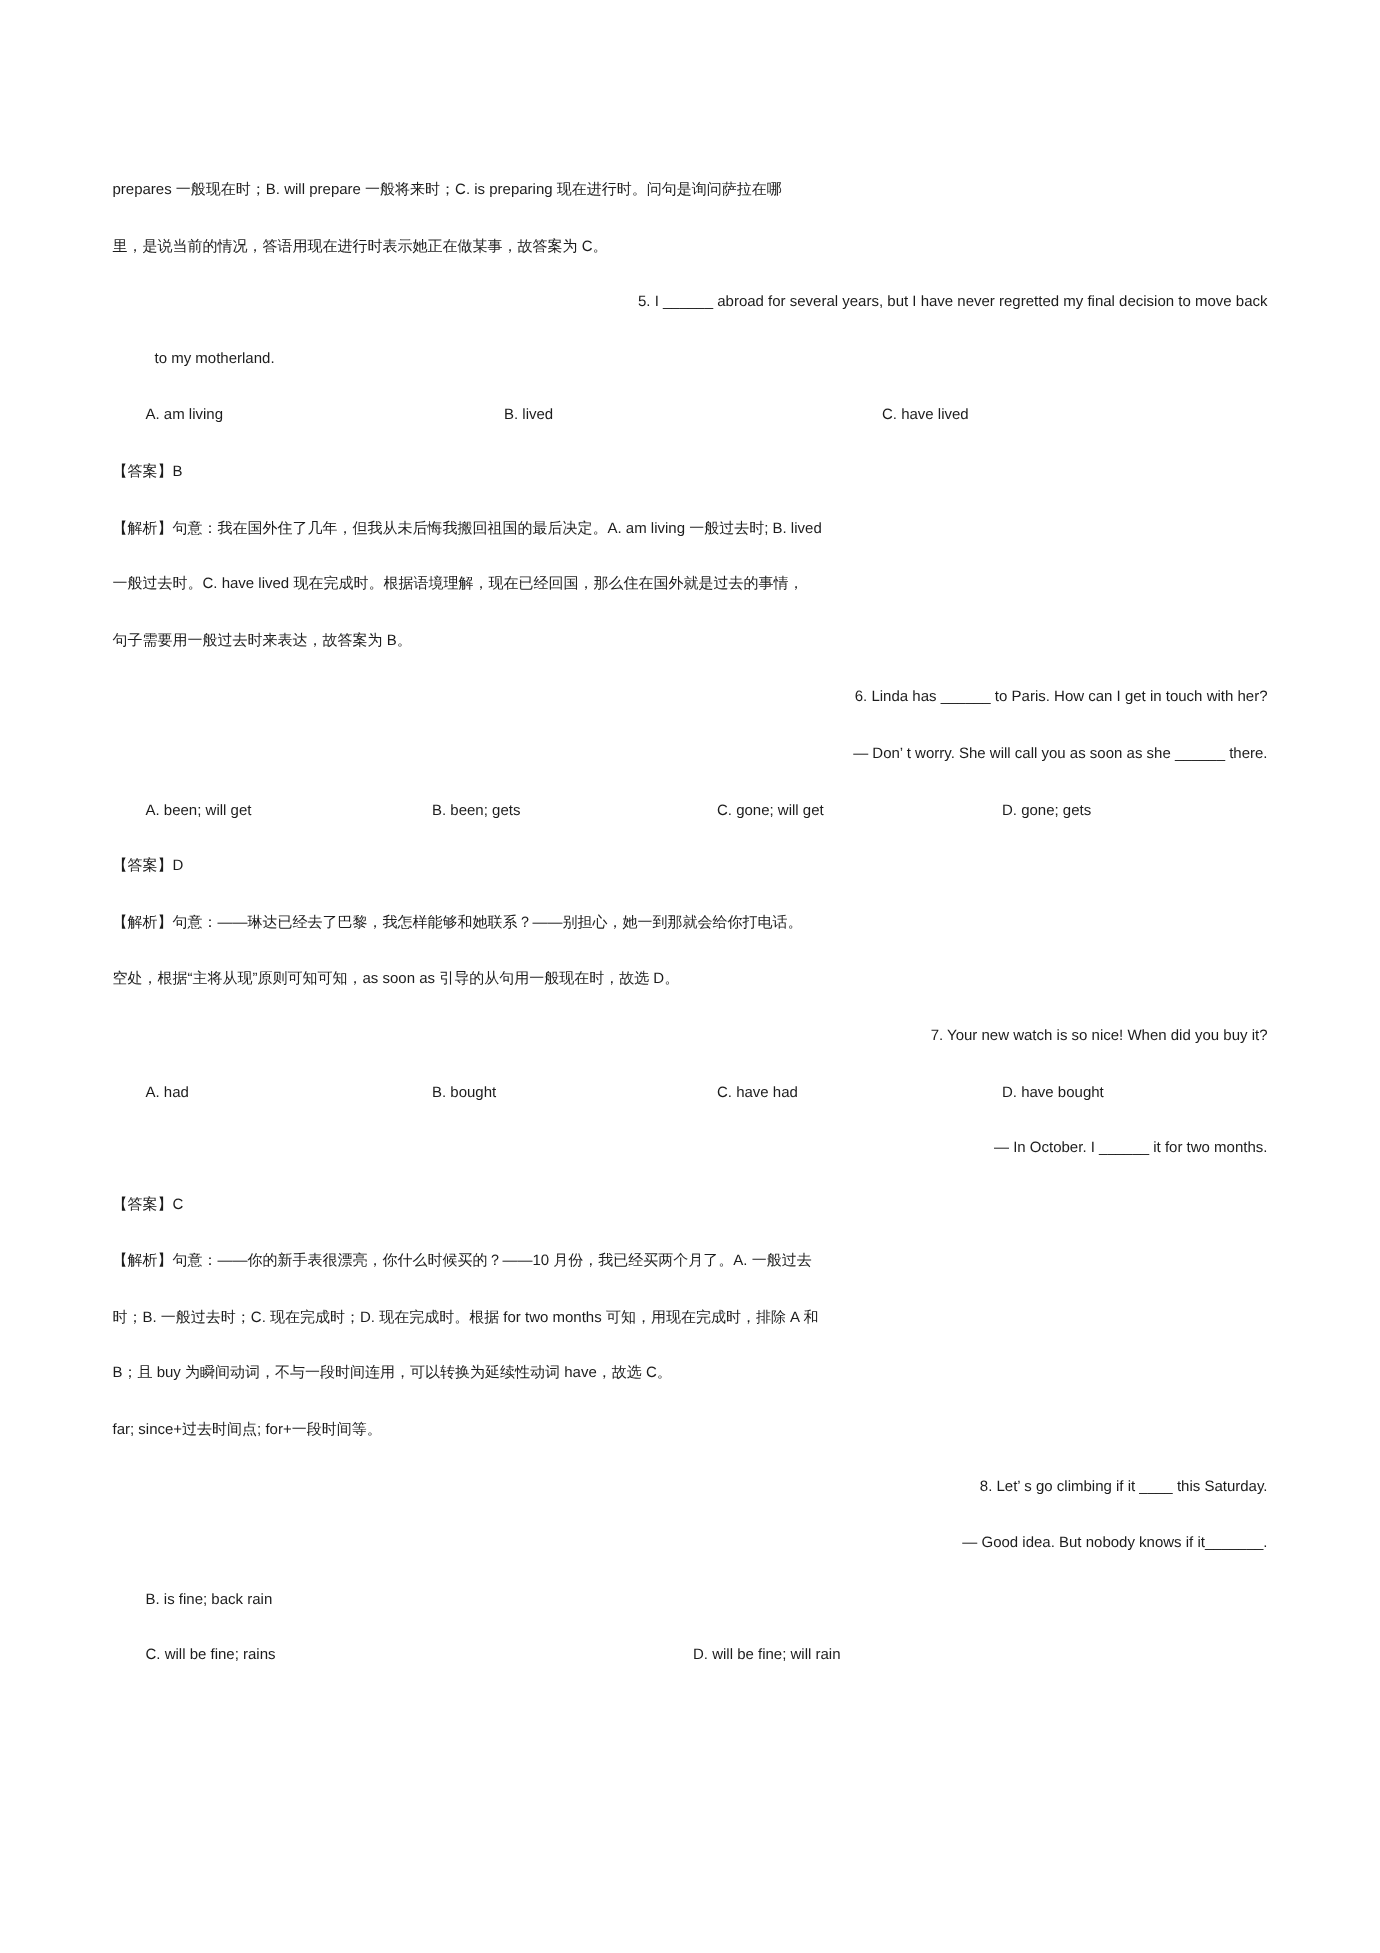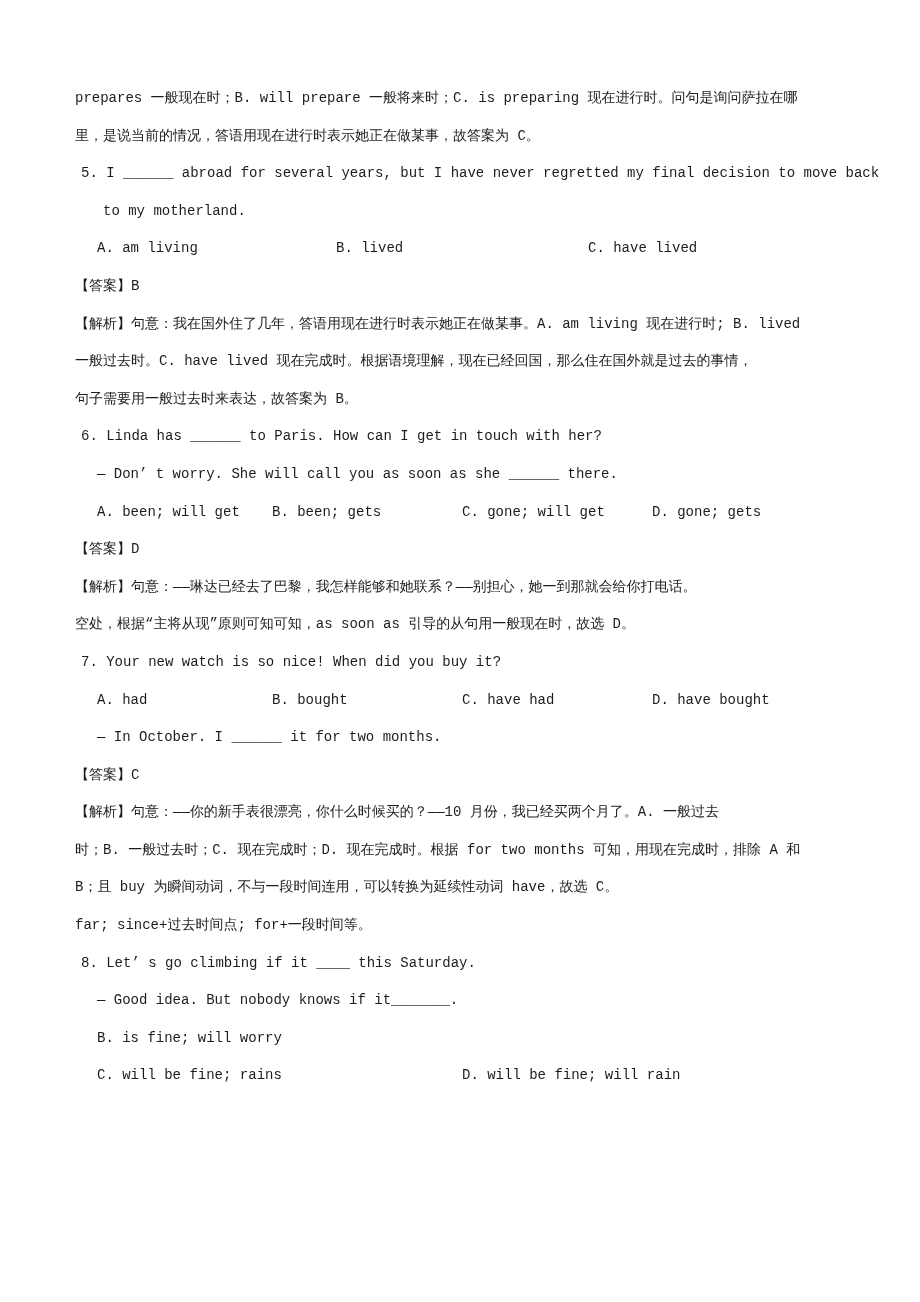--- a/index.html
+++ b/index.html
@@ -9,10 +9,10 @@
     height: 1302px;
     background: #ffffff;
     box-sizing: border-box;
-    padding: 80px 75px 0 75px;
+    padding: 108px 75px 0 75px;
     overflow: hidden;
-    font-family: Liberation Mono, monospace;
-    font-size: 14px;
+    font-family: Liberation Sans, sans-serif;
+    font-size: 10px;
     color: #1c1c1c;
   }
   .line {

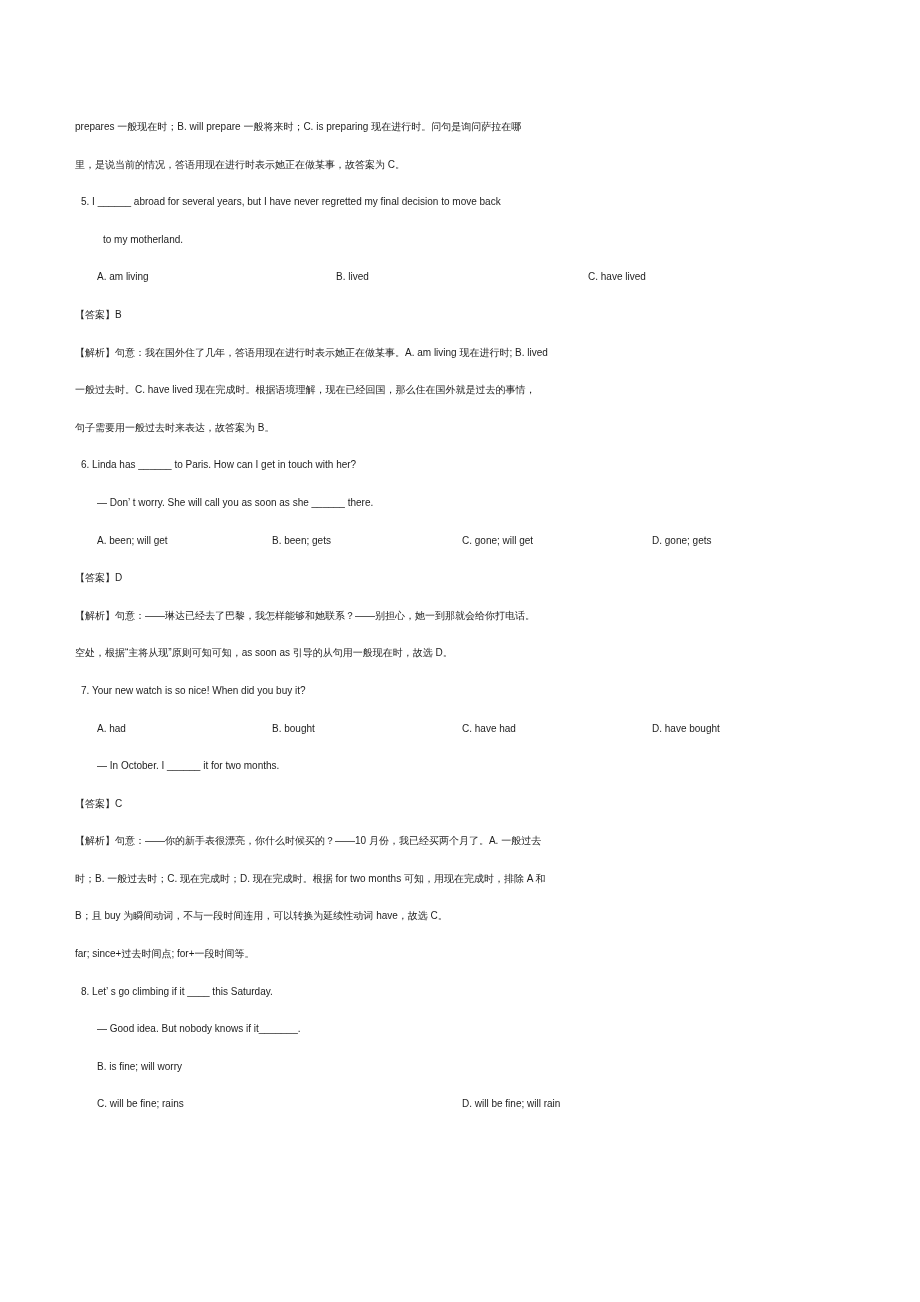--- a/index.html
+++ b/index.html
@@ -21,7 +21,7 @@
     white-space: nowrap;
   }
   
-  .q   { padding-left: 6px; }
+  .q   { padding-left: 6px; text-align: right; }
   
   .qc  { padding-left: 28px; }
   

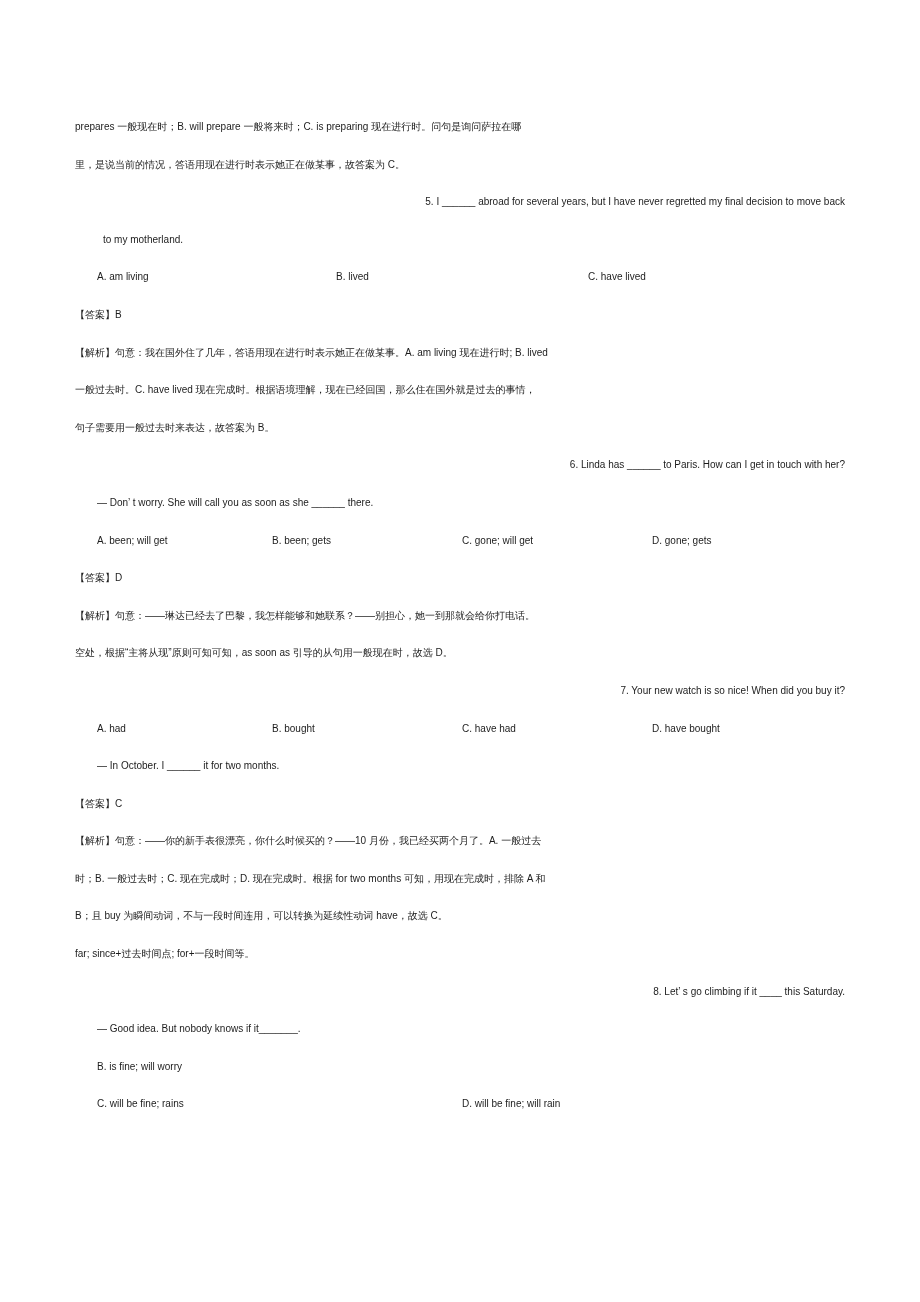--- a/index.html
+++ b/index.html
@@ -52,7 +52,7 @@
       <span>C. have lived</span>
   </div>
   <div class="line">【答案】B</div>
-  <div class="line">【解析】句意：我在国外住了几年，答语用现在进行时表示她正在做某事。A. am living 现在进行时; B. lived</div>
+  <div class="line">【解析】句意：我在国外住了几年，但我从未后悔我搬回祖国的最后决定。A. am living 一般过去时; B. lived</div>
   <div class="line">一般过去时。C. have lived 现在完成时。根据语境理解，现在已经回国，那么住在国外就是过去的事情，</div>
   <div class="line">句子需要用一般过去时来表达，故答案为 B。</div>
 

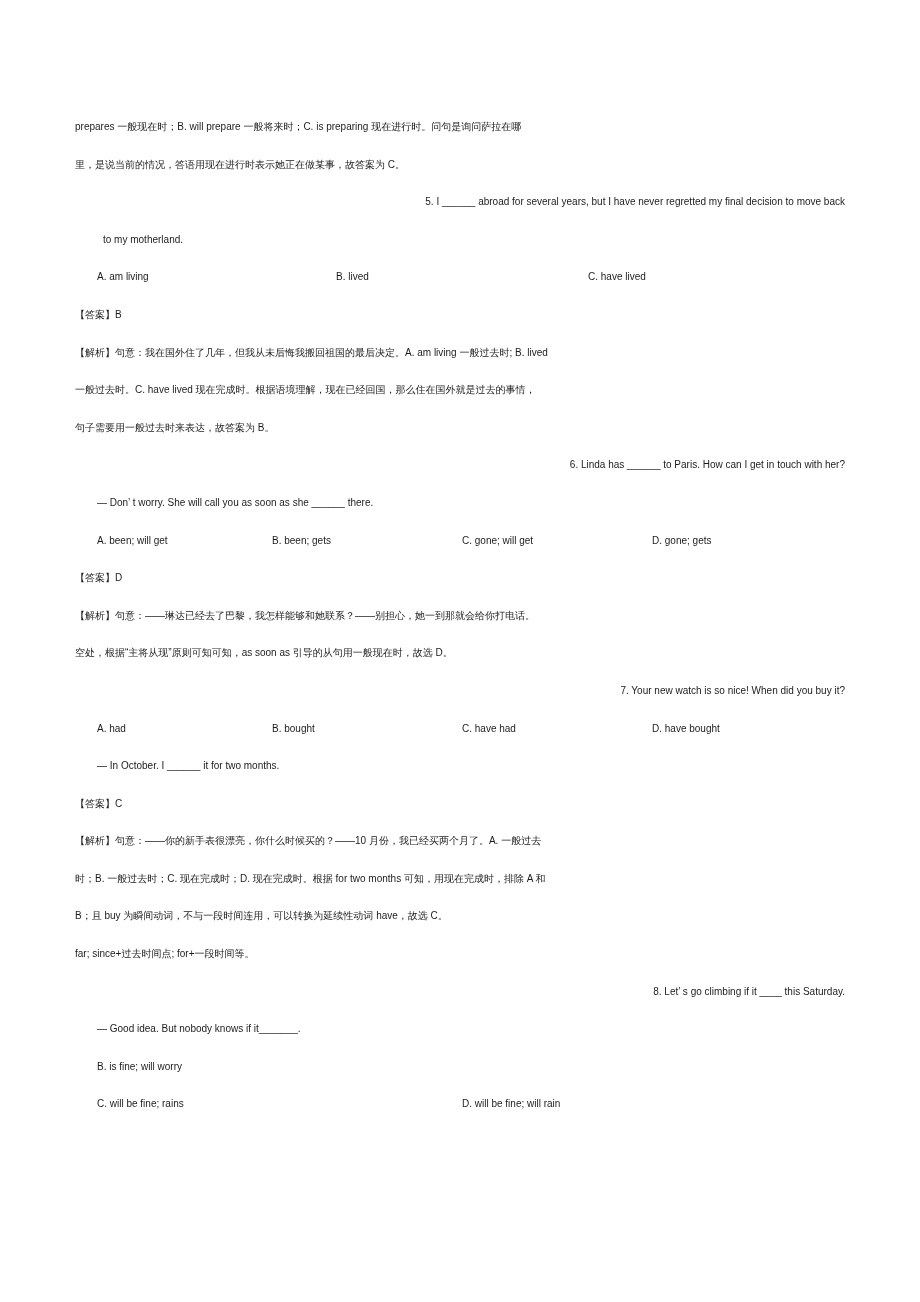--- a/index.html
+++ b/index.html
@@ -25,7 +25,7 @@
   
   .qc  { padding-left: 28px; }
   
-  .dlg { padding-left: 22px; }
+  .dlg { padding-left: 22px; text-align: right; }
   
   .opts { padding-left: 22px; display: flex; }
   .opts span { display: inline-block; }

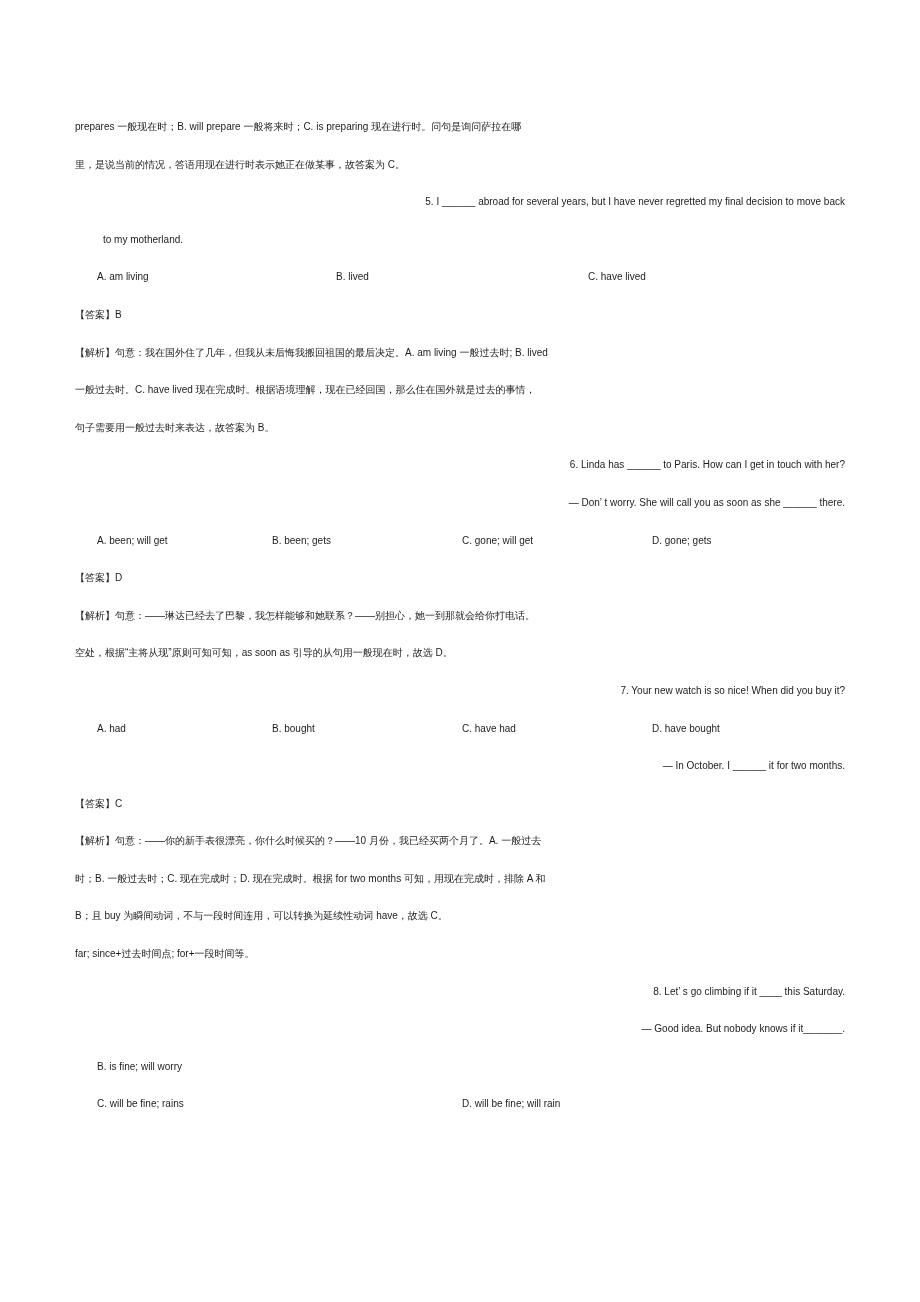--- a/index.html
+++ b/index.html
@@ -32,7 +32,7 @@
   .opts3 span:nth-child(1) { width: 239px; }
   .opts3 span:nth-child(2) { width: 252px; }
   .opts4 span:nth-child(1) { width: 175px; }
-  .opts4 span:nth-child(2) { width: 190px; }
+  .opts4 span:nth-child(2) { width: 190px; margin-left: 16px; }
   .opts4 span:nth-child(3) { width: 190px; }
   .opts2 span:nth-child(1) { width: 365px; }
 </style>

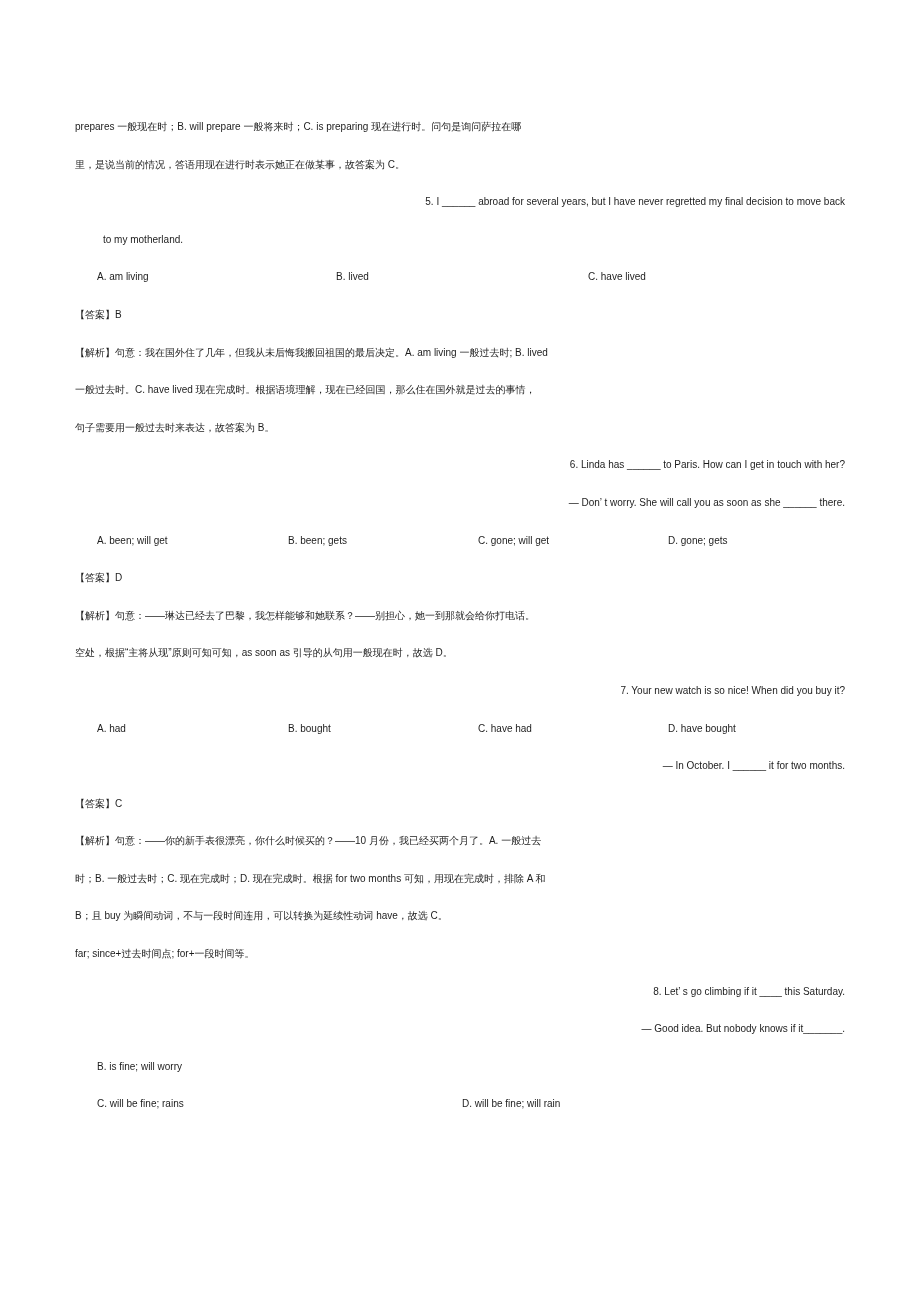--- a/index.html
+++ b/index.html
@@ -85,7 +85,7 @@
   <div class="line q">8. Let’ s go climbing if it ____ this Saturday.</div>
   <div class="line dlg">— Good idea. But nobody knows if it_______.</div>
   <div class="line opts opts2">
-      <span>B. is fine; will worry</span>
+      <span>B. is fine; back rain</span>
   </div>
   <div class="line opts opts2">
     <span>C. will be fine; rains</span>

